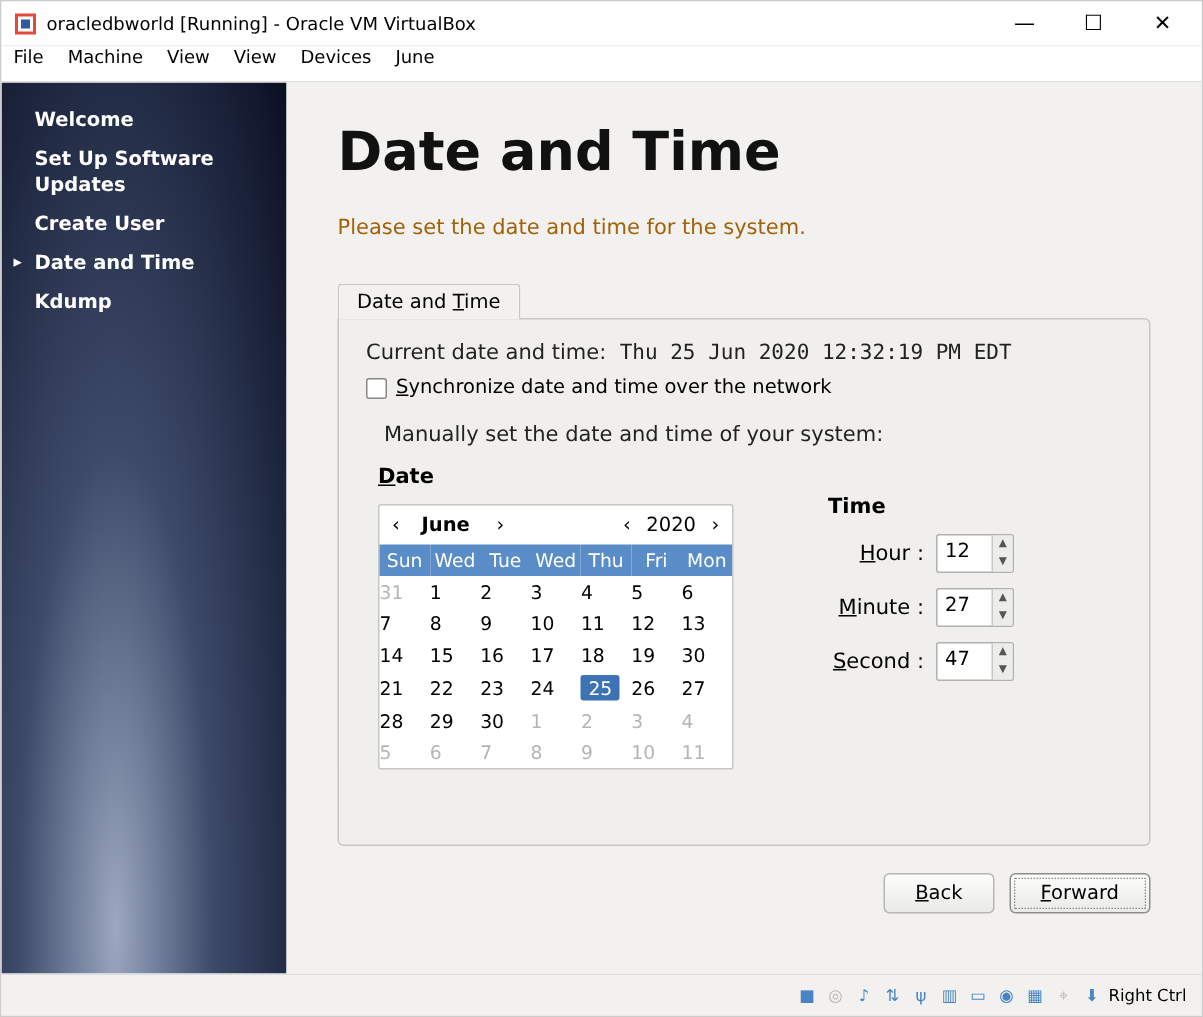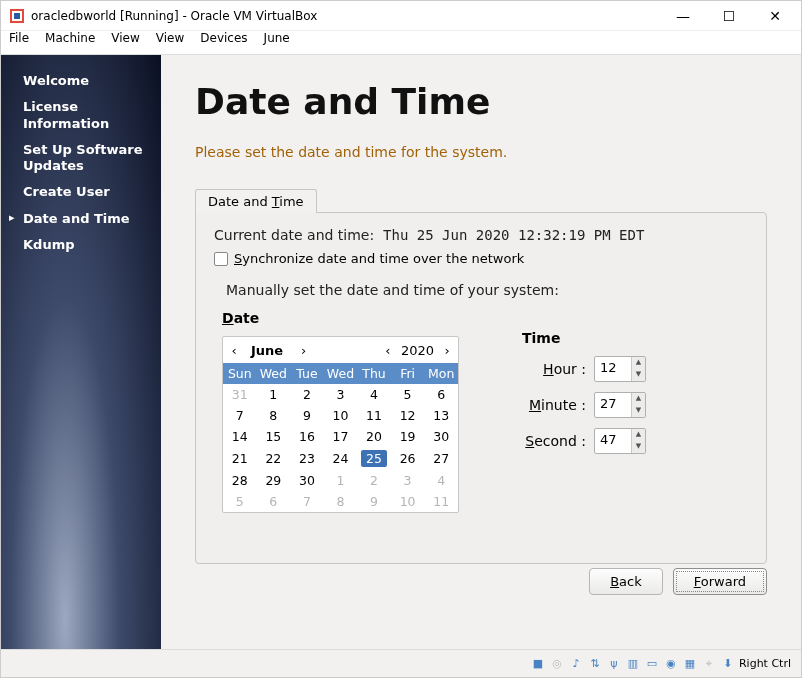--- a/index.html
+++ b/index.html
@@ -13,7 +13,7 @@
     .menubar { height: 24px; background: #fff; display: flex; align-items: flex-start; padding: 0 8px; gap: 16px; font-size: 12px; color: #000; border-bottom: 1px solid #ddd; }
     .menubar .menu-item { cursor: default; }
     .content { flex: 1; display: flex; background: #f3f3f1; position: relative; overflow: hidden; }
-    .sidebar { width: 160px; background: radial-gradient(ellipse at 40% 95%, #9ca8c0 0%, #3d4a6a 40%, #0a0f22 100%); padding: 18px 8px 8px 12px; color: #fff; }
+    .sidebar { width: 190px; background: radial-gradient(ellipse at 40% 95%, #9ca8c0 0%, #3d4a6a 40%, #0a0f22 100%); padding: 18px 8px 8px 12px; color: #fff; }
     .sidebar .sb-item { font-weight: bold; font-size: 13px; margin-bottom: 10px; line-height: 1.25; cursor: default; position: relative; padding-left: 10px; }
     .sidebar .sb-item.active::before { content: "▸"; position: absolute; left: -4px; font-size: 11px; }
     .main { flex: 1; padding: 26px 34px 16px 34px; position: relative; background: #f2f1ef; }

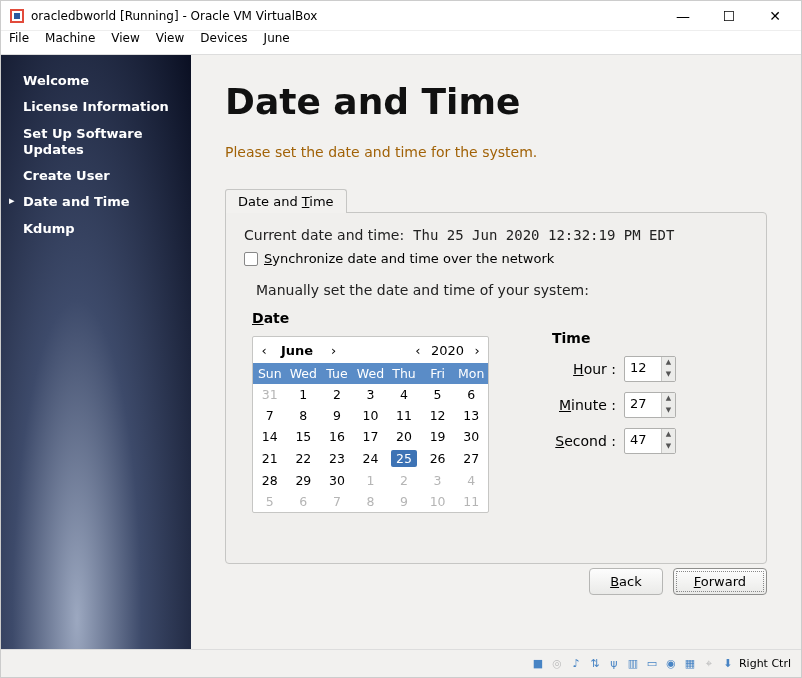--- a/index.html
+++ b/index.html
@@ -89,7 +89,6 @@
 
     <div class="sidebar">
       <div class="sb-item">Welcome</div>
-      <div class="sb-item">License Information</div>
       <div class="sb-item">Set Up Software Updates</div>
       <div class="sb-item">Create User</div>
       <div class="sb-item active">Date and Time</div>

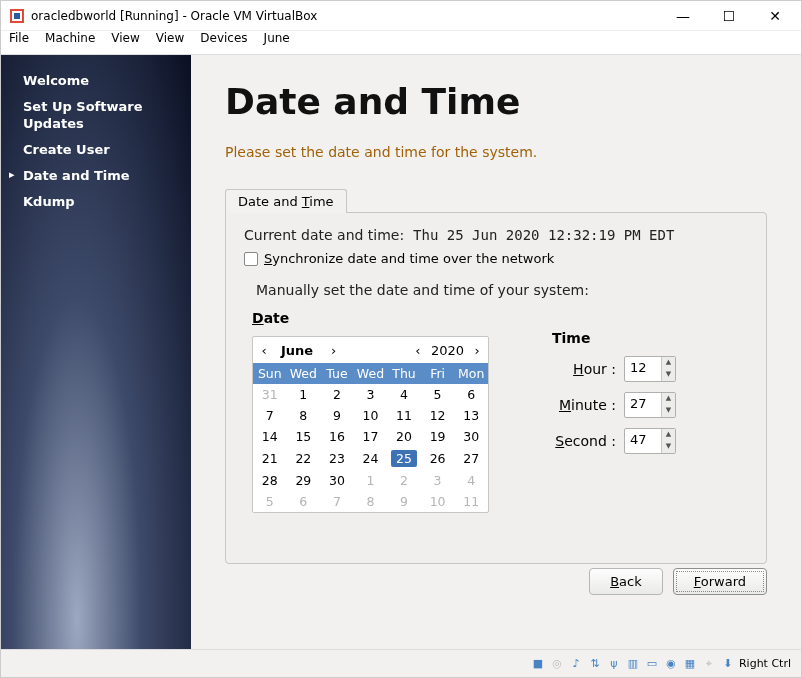--- a/index.html
+++ b/index.html
@@ -39,7 +39,7 @@
     .cal-nav .year { font-size: 13px; padding: 0 2px; }
     .cal table { width: 100%; border-collapse: collapse; font-size: 12.5px; }
     .cal thead th { background: #5a8cc7; color: #fff; font-weight: normal; padding: 3px 0; width: 14.28%; }
-    .cal tbody td { text-align: center; padding: 3px 0; cursor: default; }
+    .cal tbody td { padding: 3px 0; cursor: default; }
     .cal tbody td.dim { color: #b5b5b5; }
     .cal tbody td.sel span { background: #3d73b5; color: #fff; padding: 1px 5px; border-radius: 2px; display: inline-block; }
     .time-row { display: flex; align-items: center; gap: 8px; margin-bottom: 10px; }

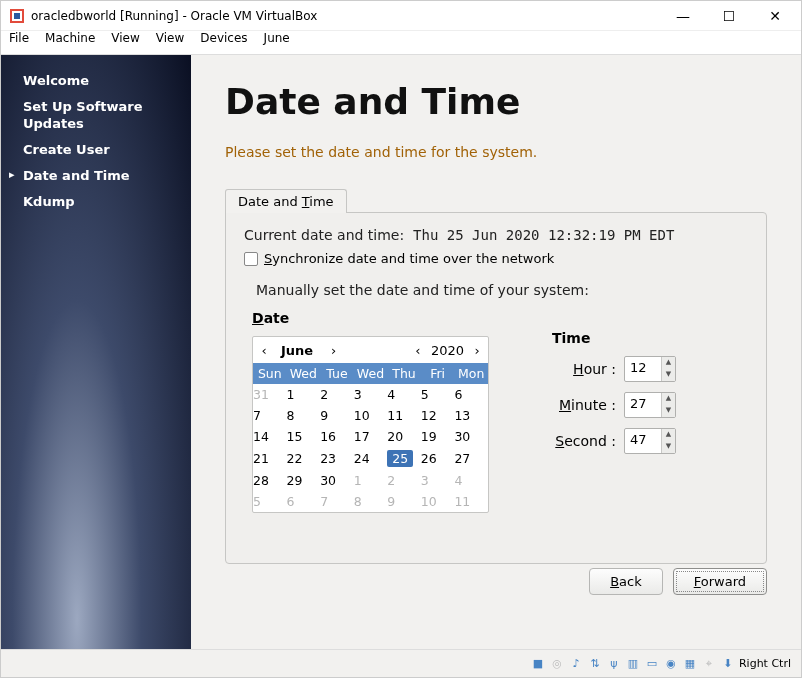--- a/index.html
+++ b/index.html
@@ -164,7 +164,7 @@
                       <td>15</td>
                       <td>16</td>
                       <td>17</td>
-                      <td>20</td>
+                      <td>18</td>
                       <td>19</td>
                       <td>30</td>
                     </tr>

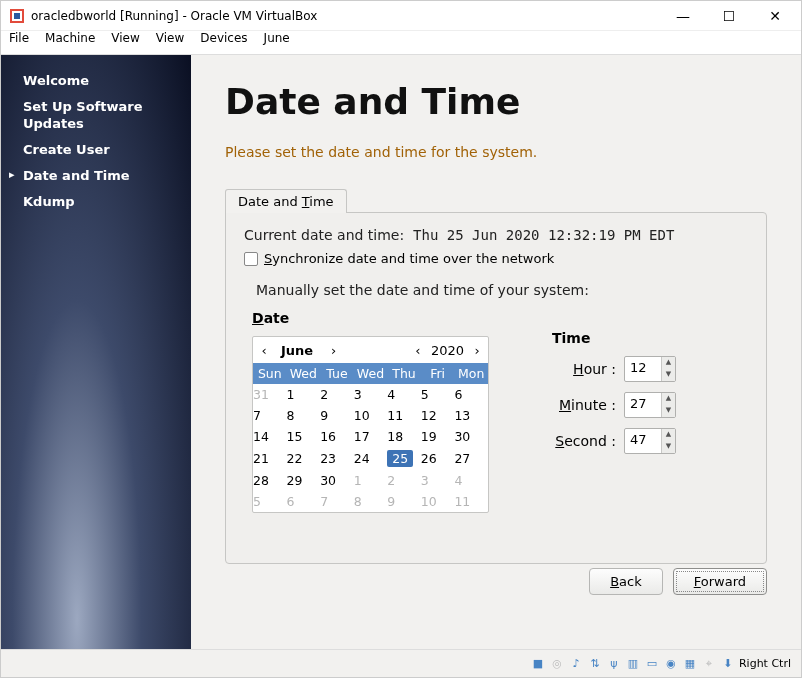--- a/index.html
+++ b/index.html
@@ -48,7 +48,7 @@
     .spin .val { flex: 1; padding: 3px 5px; font-size: 13px; }
     .spin .arrows { width: 14px; display: flex; flex-direction: column; border-left: 1px solid #c8c8c6; }
     .spin .arrows div { flex: 1; font-size: 7px; text-align: center; line-height: 10px; color: #555; background: #ececea; cursor: default; }
-    .footer-btns { position: absolute; right: 34px; bottom: 54px; display: flex; gap: 10px; }
+    .footer-btns { position: absolute; right: 34px; bottom: 40px; display: flex; gap: 10px; }
     .btn { border: 1px solid #b6b6b4; border-radius: 4px; background: linear-gradient(#fdfdfd,#eaeae8); padding: 5px 20px; font-size: 13px; cursor: default; }
     .btn.focus { outline: 1px dotted #888; outline-offset: -4px; border-color: #8e8e8c; }
     .statusbar { height: 28px; background: #f2f1ef; display: flex; align-items: center; justify-content: flex-end; padding: 0 10px; gap: 3px; font-size: 11px; border-top: 1px solid #ddd; }

